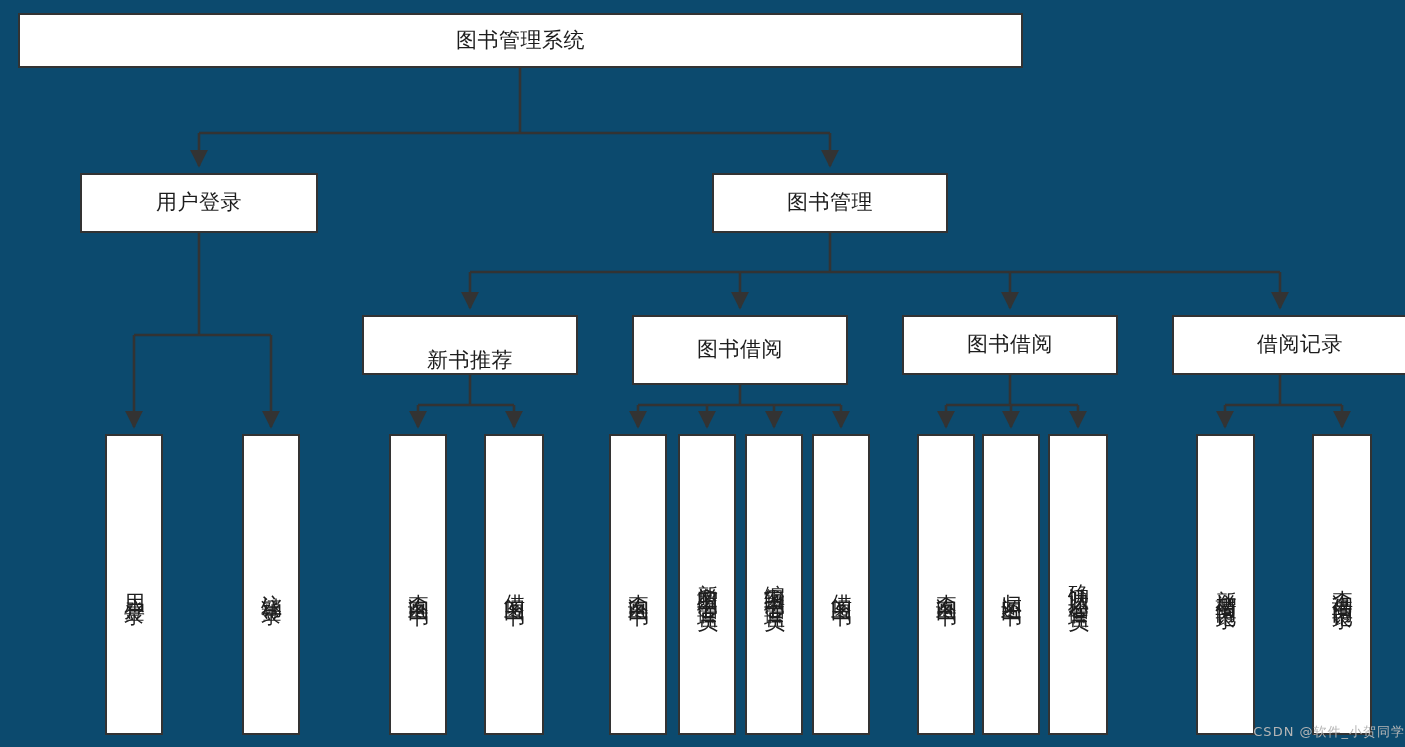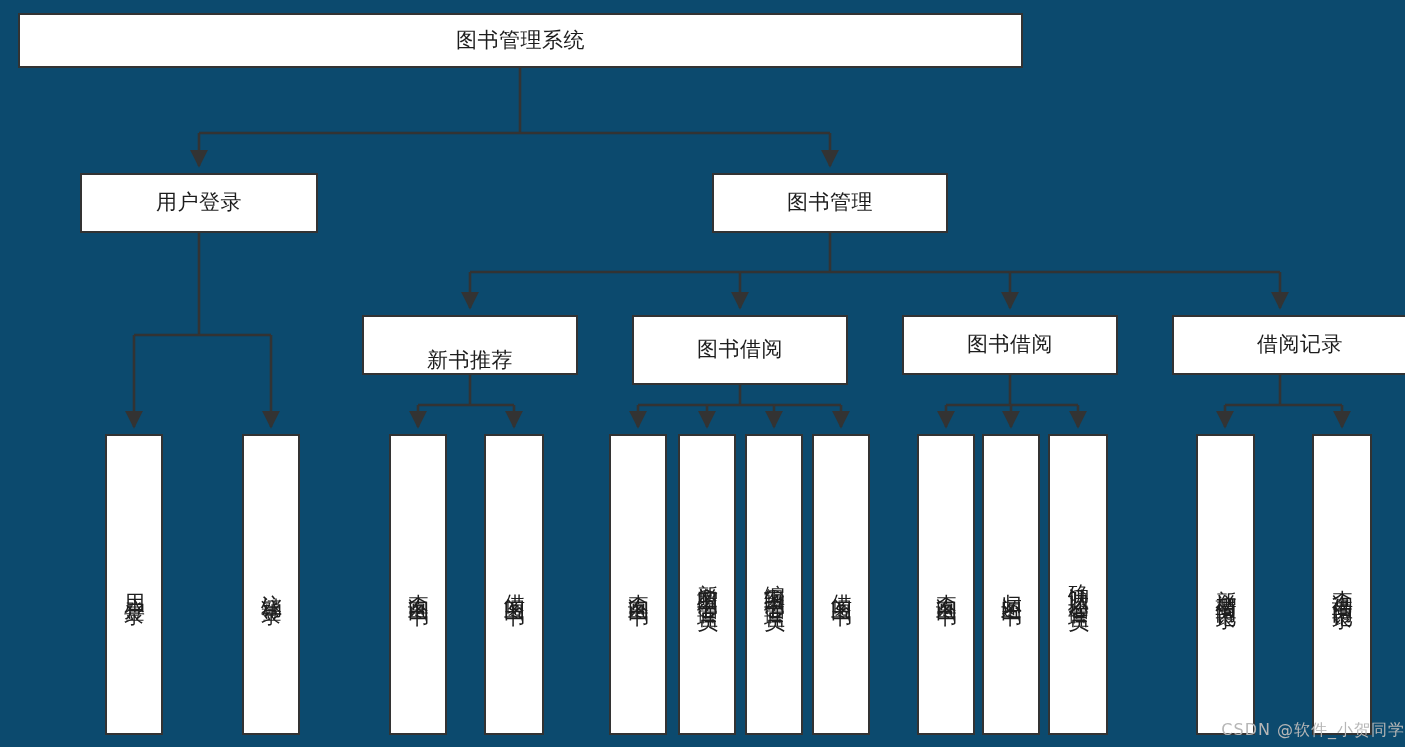--- a/index.html
+++ b/index.html
@@ -58,7 +58,7 @@
     position:absolute;
     right:8px;
     bottom:6px;
-    font-size:16px;
+    font-size:13px;
     color:#b6b6b6;
     letter-spacing:1px;
     z-index:3;

